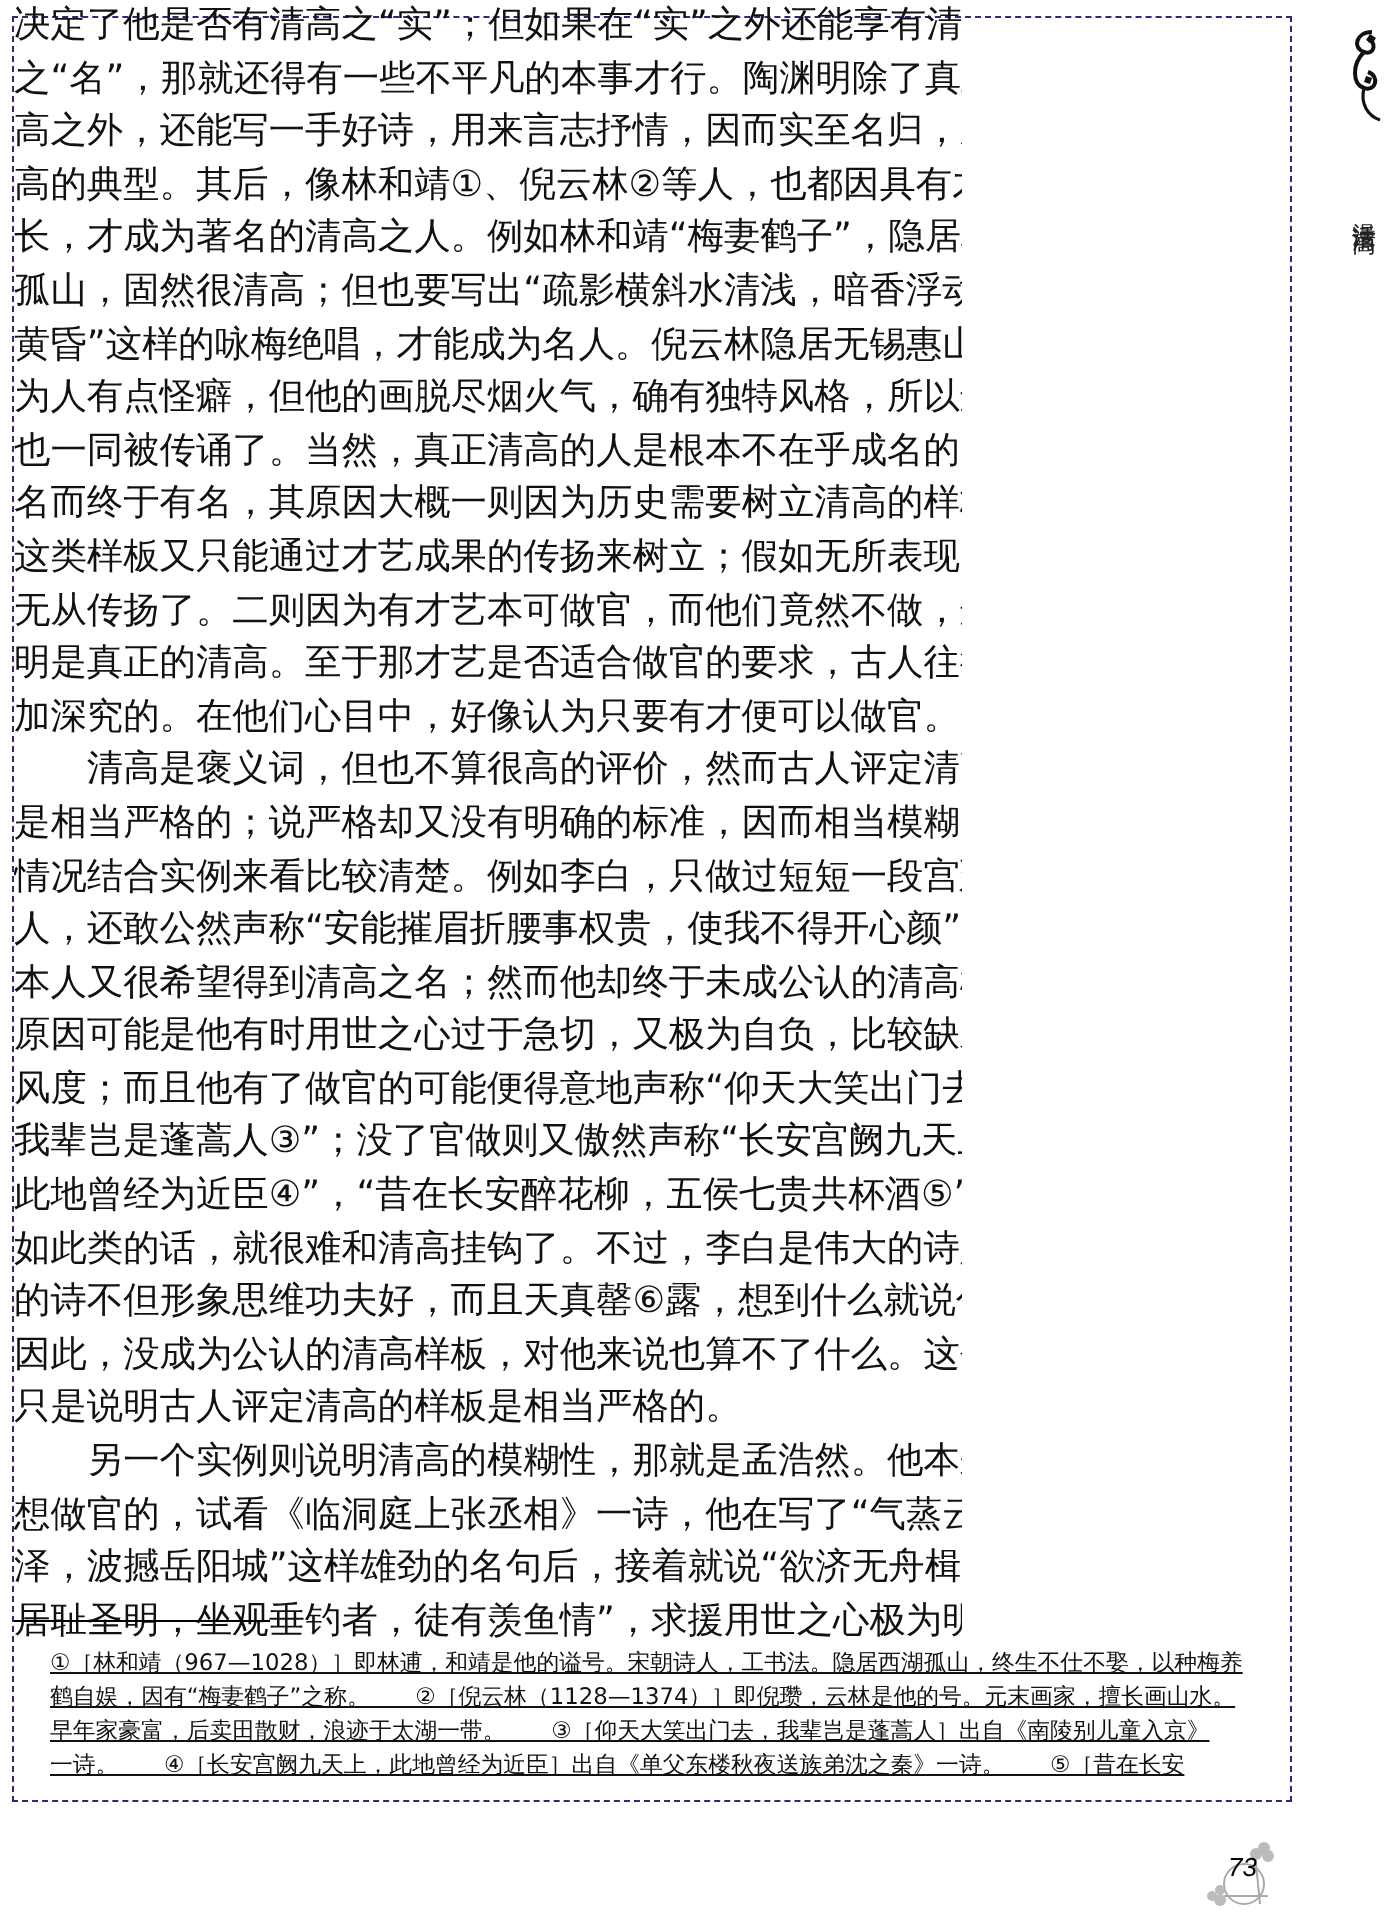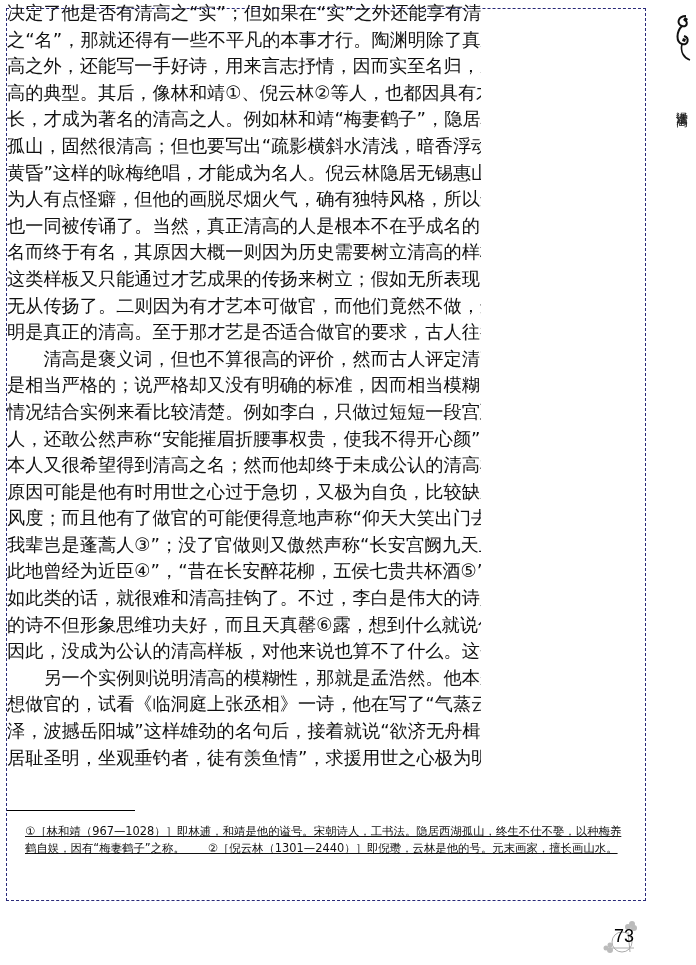--- a/index.html
+++ b/index.html
@@ -127,6 +127,7 @@
     <span class="line">这类样板又只能通过才艺成果的传扬来树立；假如无所表现，也就</span>
     <span class="line">无从传扬了。二则因为有才艺本可做官，而他们竟然不做，这才证</span>
     <span class="line">明是真正的清高。至于那才艺是否适合做官的要求，古人往往是不</span>
+    <span class="line last">加深究的。在他们心目中，好像认为只要有才便可以做官。</span>
   </div>
   <div class="para">
     <span class="line" style="padding-left:2em;box-sizing:border-box;">清高是褒义词，但也不算很高的评价，然而古人评定清高却又</span>

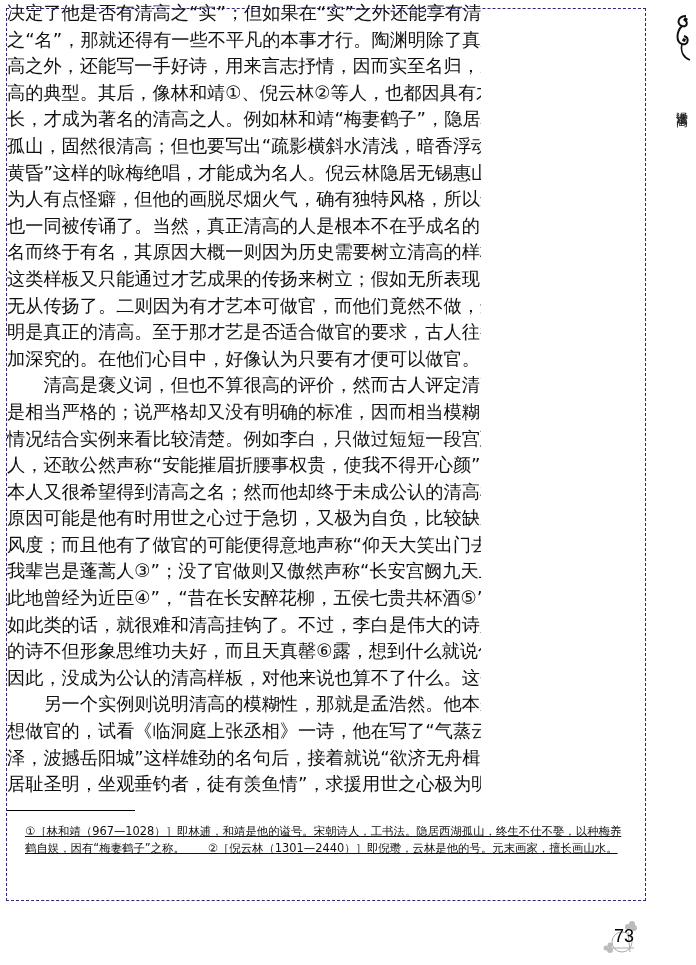--- a/index.html
+++ b/index.html
@@ -142,6 +142,7 @@
     <span class="line">如此类的话，就很难和清高挂钩了。不过，李白是伟大的诗人，他</span>
     <span class="line">的诗不但形象思维功夫好，而且天真罄⑥露，想到什么就说什么。</span>
     <span class="line">因此，没成为公认的清高样板，对他来说也算不了什么。这个实例</span>
+    <span class="line last">只是说明古人评定清高的样板是相当严格的。</span>
   </div>
   <div class="para">
     <span class="line" style="padding-left:2em;box-sizing:border-box;">另一个实例则说明清高的模糊性，那就是孟浩然。他本来也是</span>

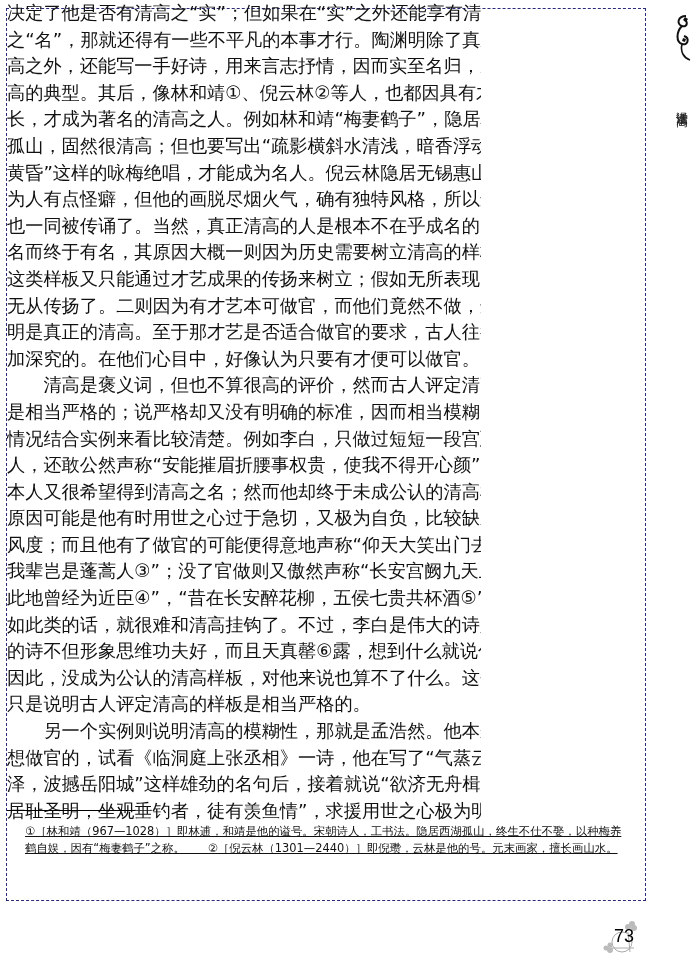--- a/index.html
+++ b/index.html
@@ -156,7 +156,7 @@
 
 <div class="footnotes">
   <span class="fn-line">①［林和靖（967—1028）］即林逋，和靖是他的谥号。宋朝诗人，工书法。隐居西湖孤山，终生不仕不娶，以种梅养</span>
-  <span class="fn-line">鹤自娱，因有“梅妻鹤子”之称。　　②［倪云林（1301—2440）］即倪瓒，云林是他的号。元末画家，擅长画山水。</span>
+  <span class="fn-line">鹤自娱，因有“梅妻鹤子”之称。　　②［倪云林（1128—1374）］即倪瓒，云林是他的号。元末画家，擅长画山水。</span>
 </div>
 
 <div class="side-ornament">

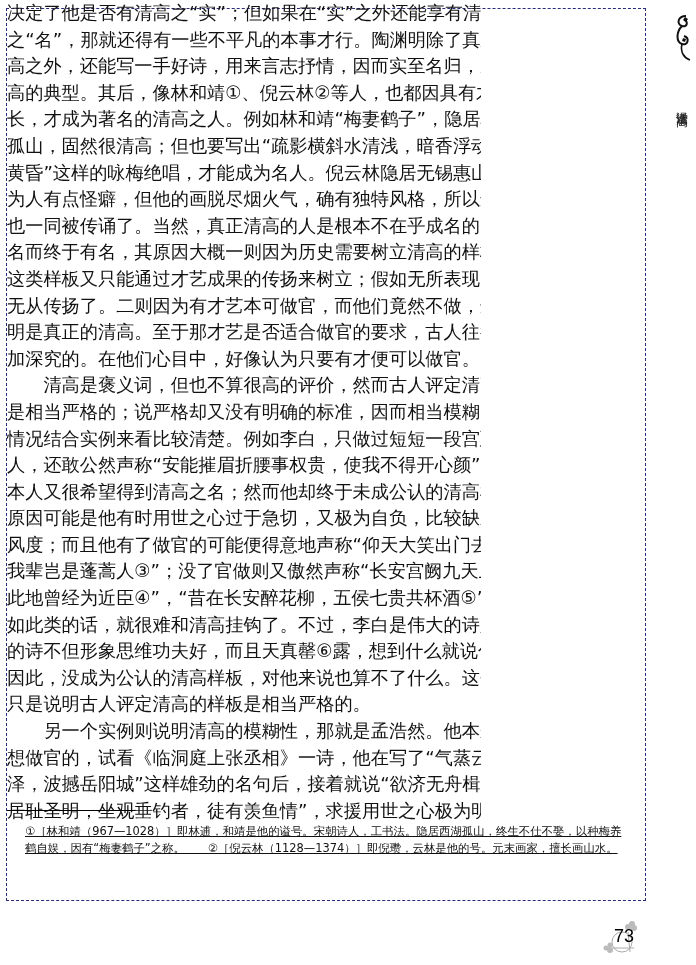--- a/index.html
+++ b/index.html
@@ -157,6 +157,7 @@
 <div class="footnotes">
   <span class="fn-line">①［林和靖（967—1028）］即林逋，和靖是他的谥号。宋朝诗人，工书法。隐居西湖孤山，终生不仕不娶，以种梅养</span>
   <span class="fn-line">鹤自娱，因有“梅妻鹤子”之称。　　②［倪云林（1128—1374）］即倪瓒，云林是他的号。元末画家，擅长画山水。</span>
+  <span class="fn-line">早年家豪富，后卖田散财，浪迹于太湖一带。　　③［仰天大笑出门去，我辈岂是蓬蒿人］出自《南陵别儿童入京》</span>
 </div>
 
 <div class="side-ornament">

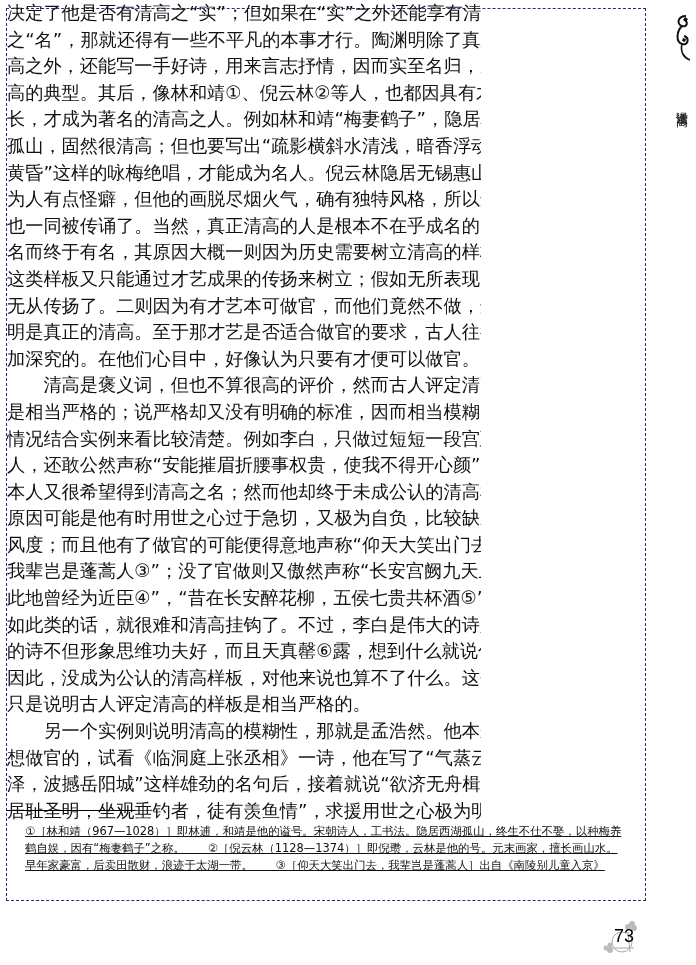--- a/index.html
+++ b/index.html
@@ -158,6 +158,7 @@
   <span class="fn-line">①［林和靖（967—1028）］即林逋，和靖是他的谥号。宋朝诗人，工书法。隐居西湖孤山，终生不仕不娶，以种梅养</span>
   <span class="fn-line">鹤自娱，因有“梅妻鹤子”之称。　　②［倪云林（1128—1374）］即倪瓒，云林是他的号。元末画家，擅长画山水。</span>
   <span class="fn-line">早年家豪富，后卖田散财，浪迹于太湖一带。　　③［仰天大笑出门去，我辈岂是蓬蒿人］出自《南陵别儿童入京》</span>
+  <span class="fn-line">一诗。　　④［长安宫阙九天上，此地曾经为近臣］出自《单父东楼秋夜送族弟沈之秦》一诗。　　⑤［昔在长安</span>
 </div>
 
 <div class="side-ornament">

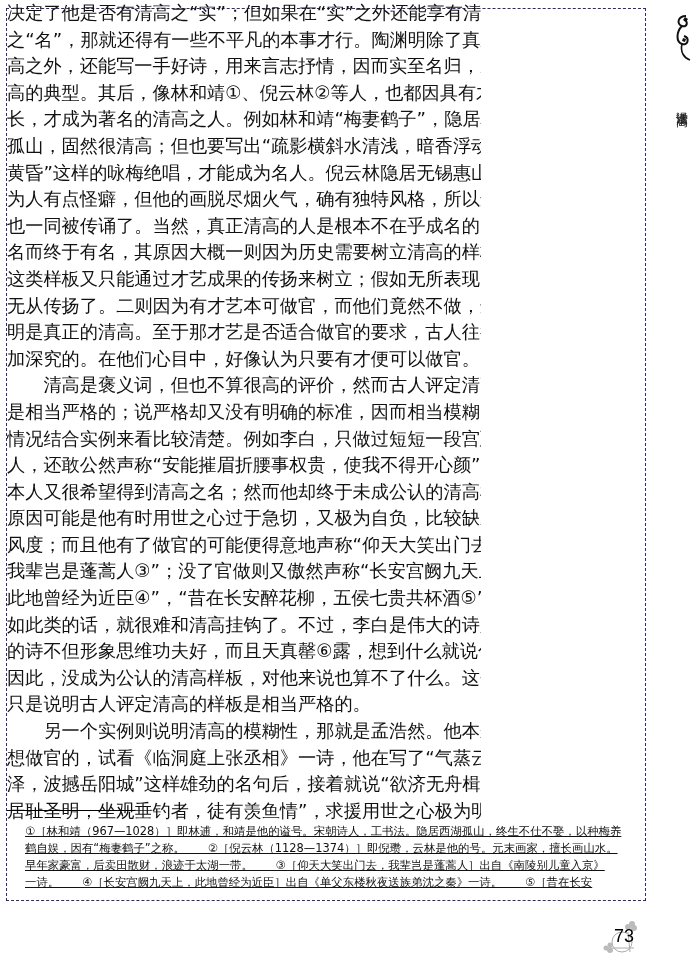--- a/index.html
+++ b/index.html
@@ -101,10 +101,11 @@
       position: absolute;
       left: 14px;
       top: 8px;
-      font-size: 18px;
+      font-size: 13px;
       font-family: "Liberation Sans", sans-serif;
       color: #000;
       font-weight: normal;
+      font-style: italic;
     }
   </style>
 </head>

